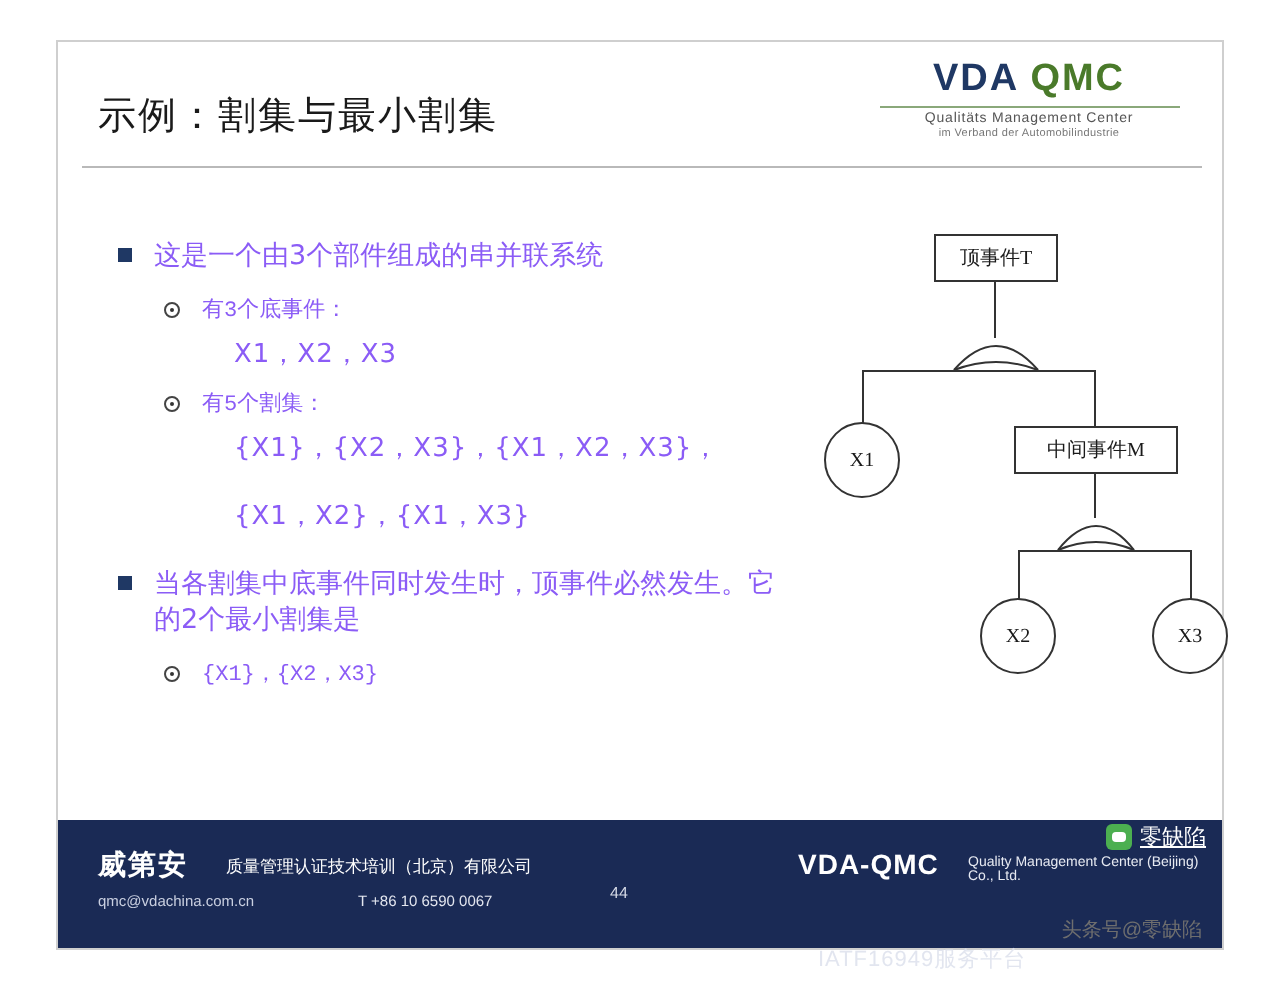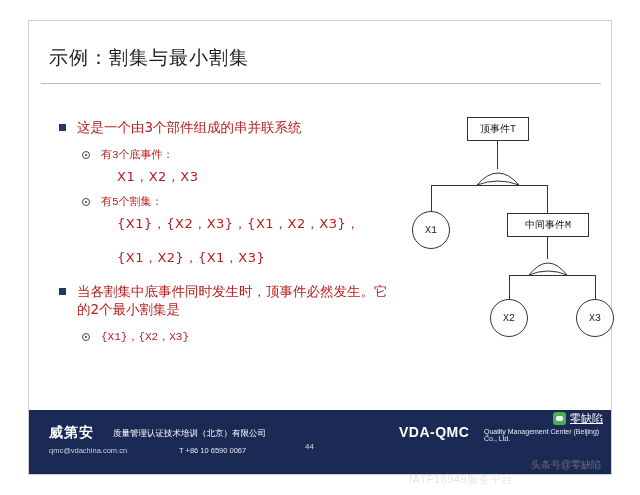--- a/index.html
+++ b/index.html
@@ -306,6 +306,15 @@
     <div class="title-bar">
       <div class="title-text">示例：割集与最小割集</div>
       <div class="title-rule"></div>
+      <div class="logo">
+        <div class="logo-main">
+          <span>VDA</span>
+          <span class="qmc">QMC</span>
+        </div>
+        <div class="logo-rule"></div>
+        <div class="logo-sub1">Qualitäts Management Center</div>
+        <div class="logo-sub2">im Verband der Automobilindustrie</div>
+      </div>
     </div>
 
     <div class="content">

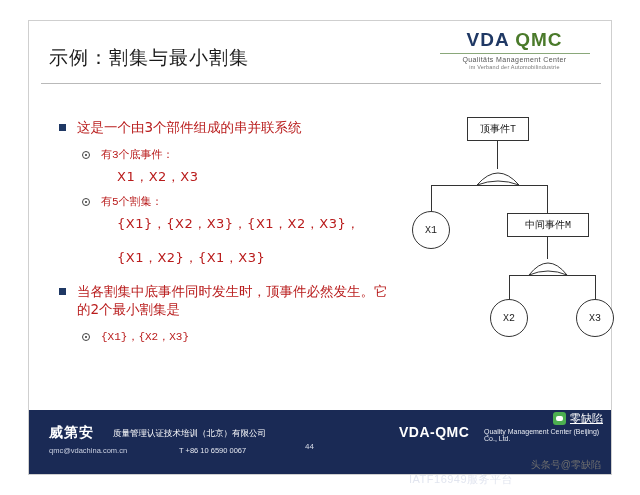--- a/index.html
+++ b/index.html
@@ -102,7 +102,7 @@
     left: 30px;
     top: 32px;
     width: 340px;
-    color: #b91c1c;
+    color: #8b5cf6;
   }
   .b1 {
     position: relative;

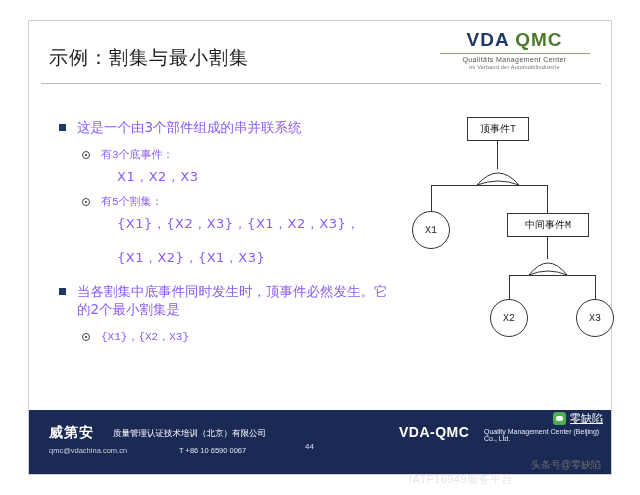--- a/index.html
+++ b/index.html
@@ -170,7 +170,7 @@
     display: flex;
     align-items: center;
     justify-content: center;
-    font-family: Liberation Mono, monospace;
+    font-family: Liberation Serif, serif;
   }
   .node.circle {
     border-radius: 50%;

